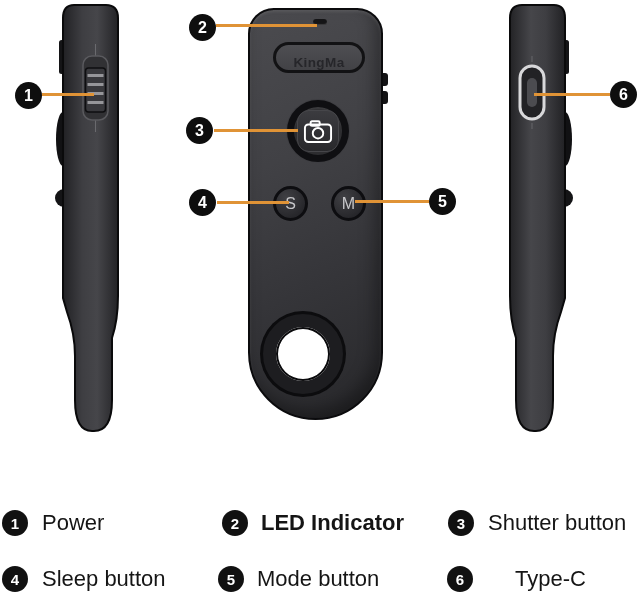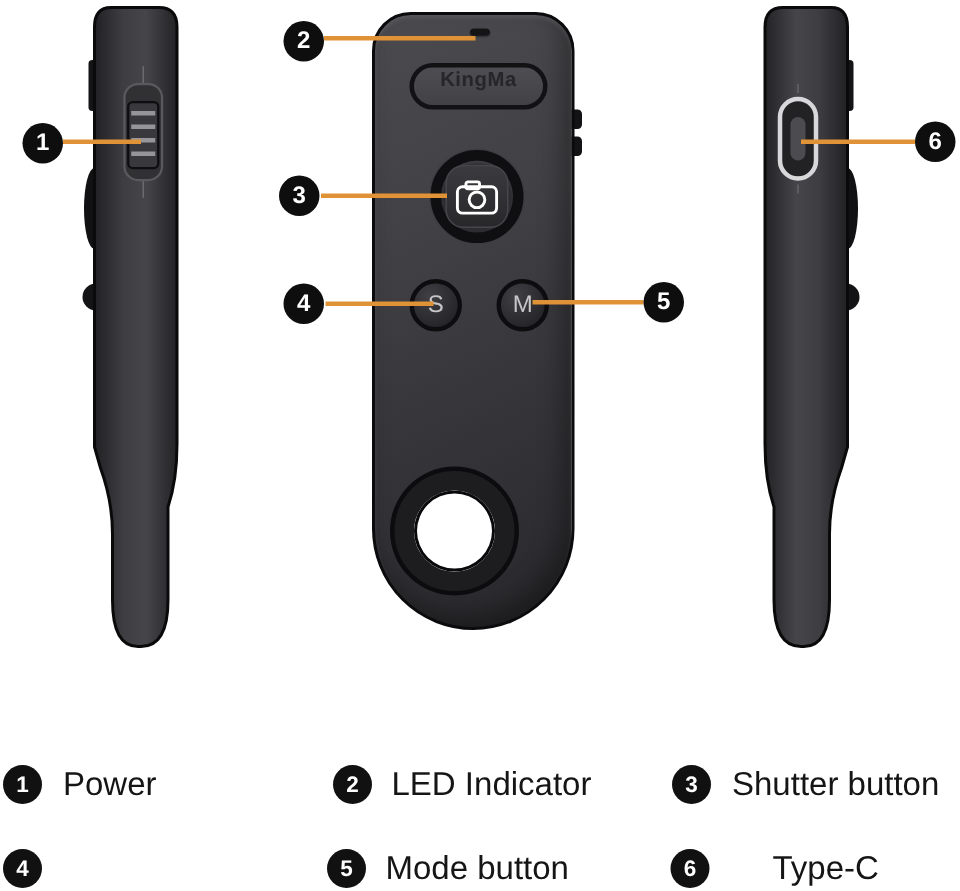--- a/index.html
+++ b/index.html
@@ -25,7 +25,7 @@
     position:absolute; left:273px; top:42px; width:92px; height:31px;
     border-radius:16px; background:linear-gradient(180deg,#4e4e52,#424246);
     border:3px solid #121214; z-index:3;
-    display:flex; align-items:flex-start; justify-content:center;
+    display:flex; align-items:flex-end; justify-content:center;
     color:#26262a; font-weight:bold; font-size:13.5px; letter-spacing:.4px;
   }
   .shutter {

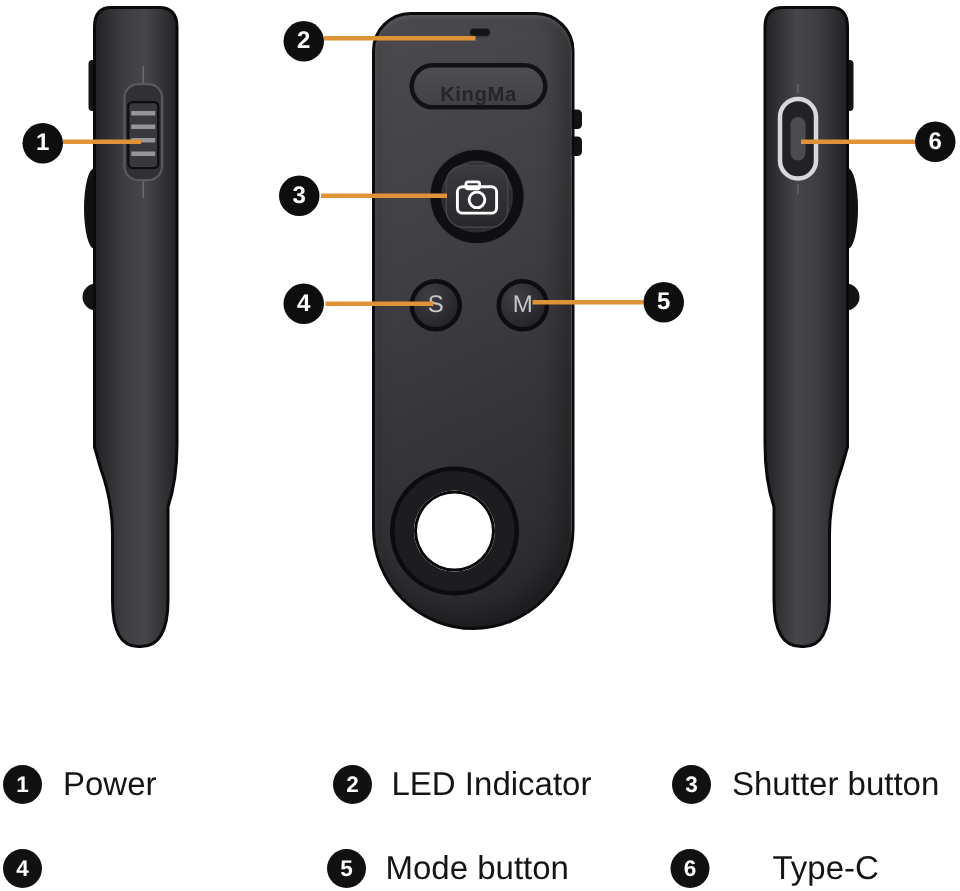--- a/index.html
+++ b/index.html
@@ -192,7 +192,7 @@
   <div class="legend-num" style="left:222px; top:510px;">
     <span>2</span>
     </div>
-  <div class="legend-label" style="left:261px; top:509px;">LED Indicator</div>
+  <div class="legend-label" style="left:261px; top:509px;font-weight:bold;">LED Indicator</div>
 
   <div class="legend-num" style="left:448px; top:510px;">
     <span>3</span>

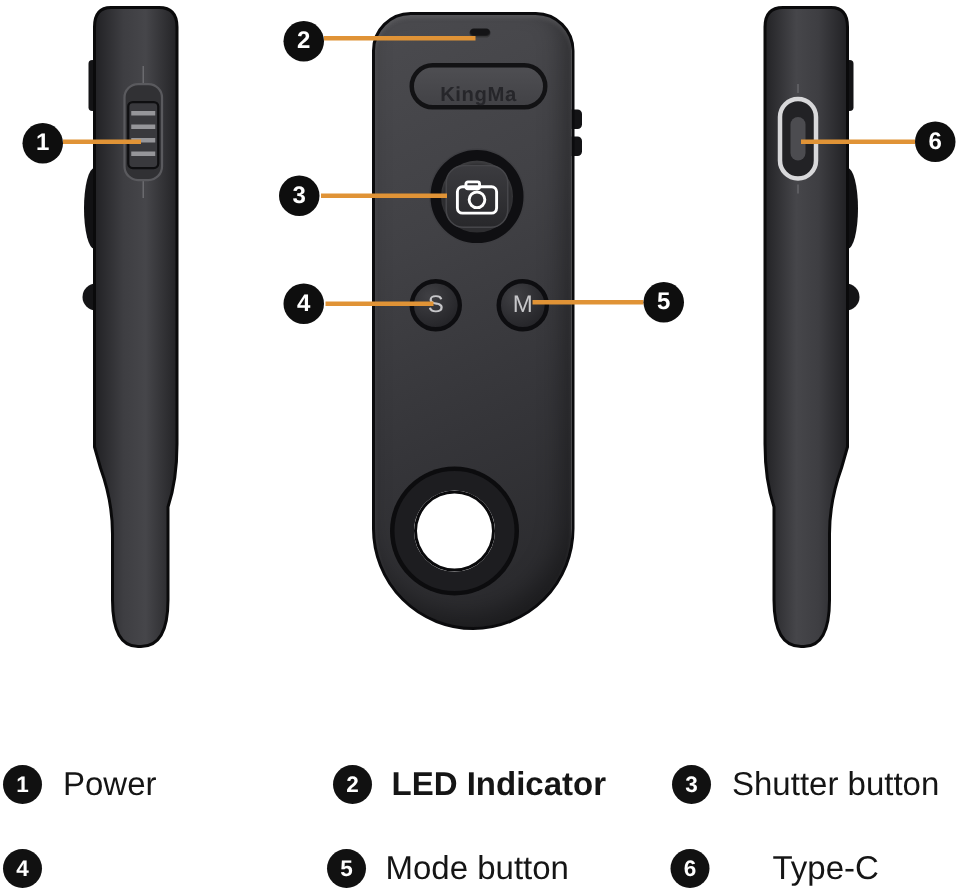--- a/index.html
+++ b/index.html
@@ -202,6 +202,7 @@
   <div class="legend-num" style="left:2px;   top:566px;">
     <span>4</span>
     </div>
+  <div class="legend-label" style="left:42px;  top:565px;">Sleep button</div>
 
   <div class="legend-num" style="left:218px; top:566px;">
     <span>5</span>

